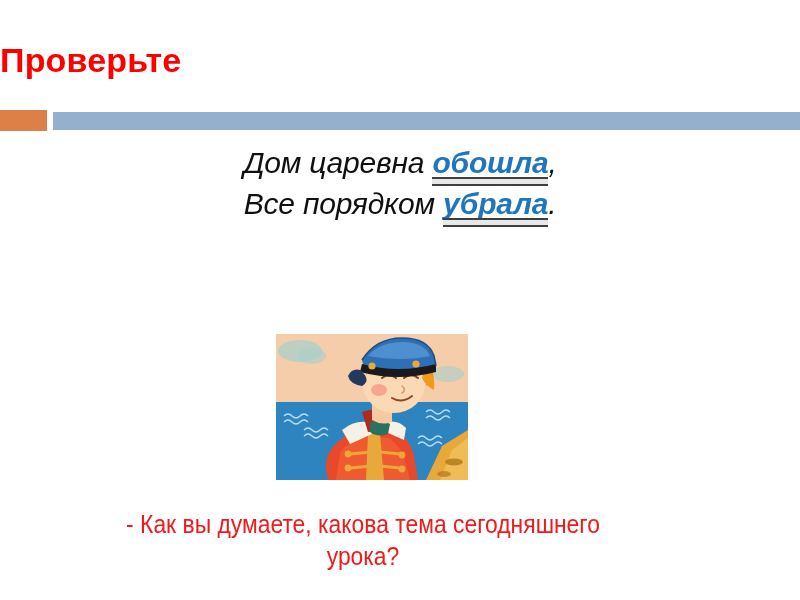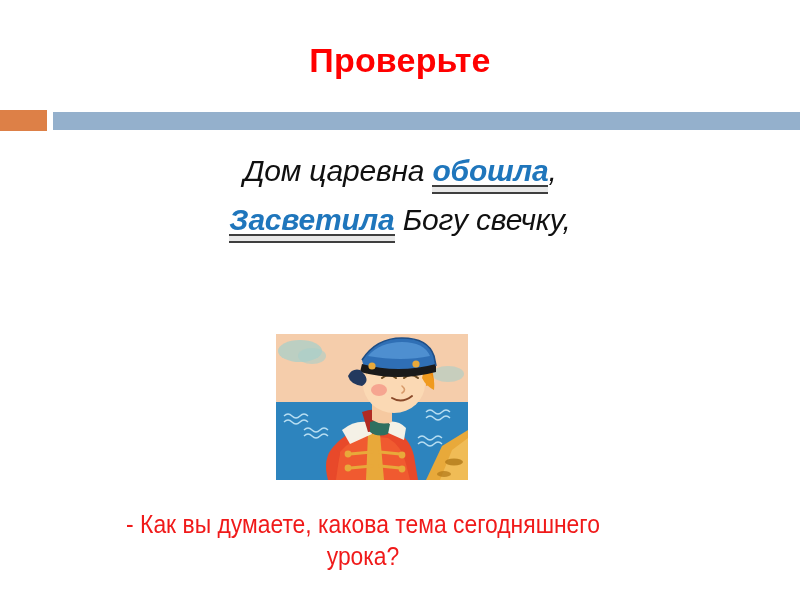--- a/index.html
+++ b/index.html
@@ -29,7 +29,6 @@
     top: 38px;
     left: 0;
     width: 800px;
-    text-align: center;
     font-family: "Liberation Sans", sans-serif;
     font-weight: bold;
     font-size: 34px;

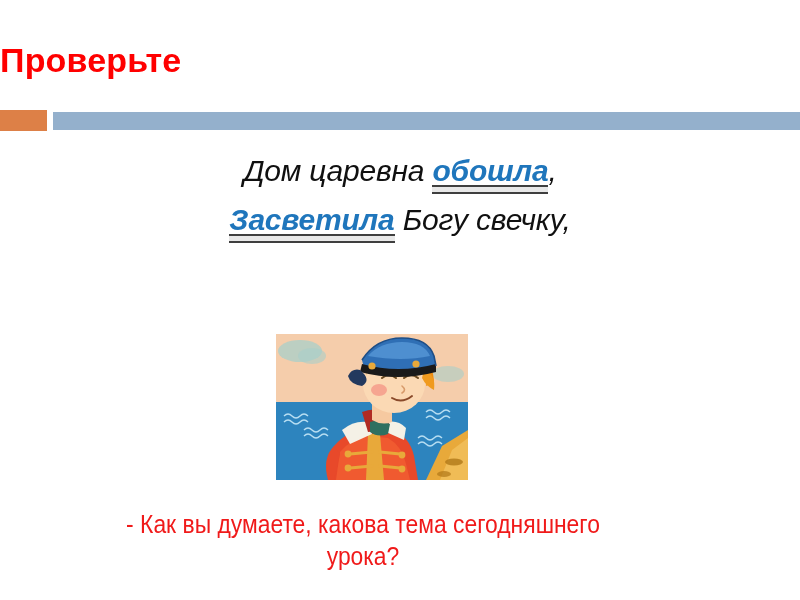--- a/index.html
+++ b/index.html
@@ -81,7 +81,6 @@
   .poem .line {
     display: block;
     white-space: nowrap;
-    margin-top: 8px;
   }
   .hl {
     color: #1F76BC;

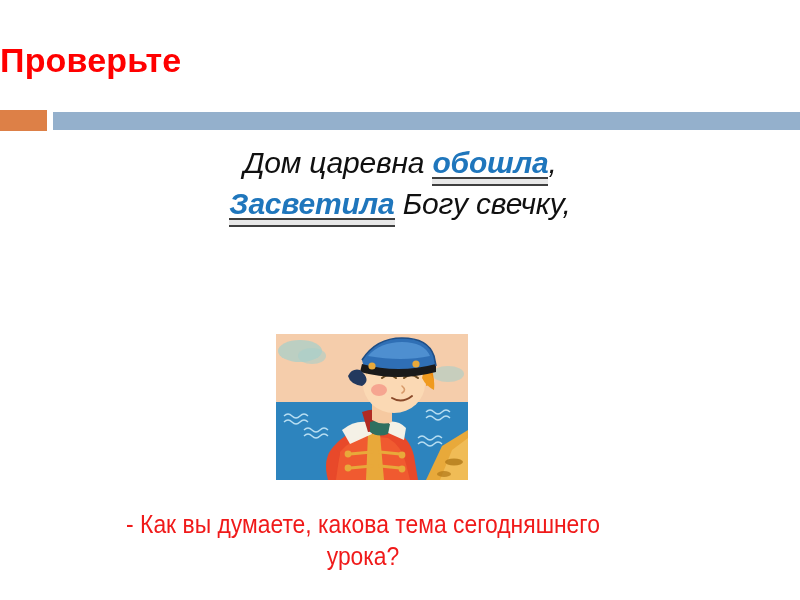--- a/index.html
+++ b/index.html
@@ -148,6 +148,9 @@
       <span>Дом царевна </span><span class="hl">обошла</span><span>,</span>
     </span>
 
+    <span class="line">
+      <span>Все порядком </span><span class="hl">убрала</span><span>.</span>
+    </span>
 
     <span class="line">
       <span></span><span class="hl">Засветила</span><span> Богу свечку,</span>

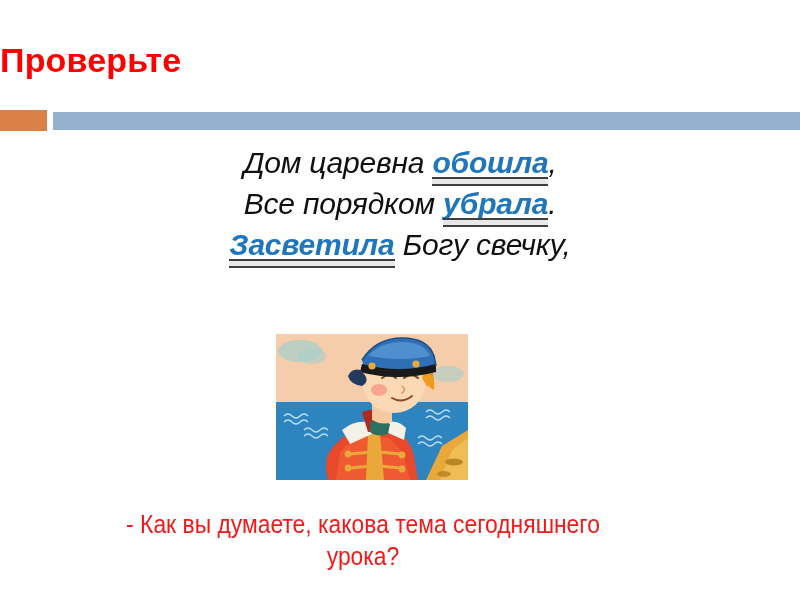--- a/index.html
+++ b/index.html
@@ -152,9 +152,6 @@
       <span>Все порядком </span><span class="hl">убрала</span><span>.</span>
     </span>
 
-    <span class="line">
-      <span></span><span class="hl">Засветила</span><span> Богу свечку,</span>
-    </span>
 
 
   </div>

